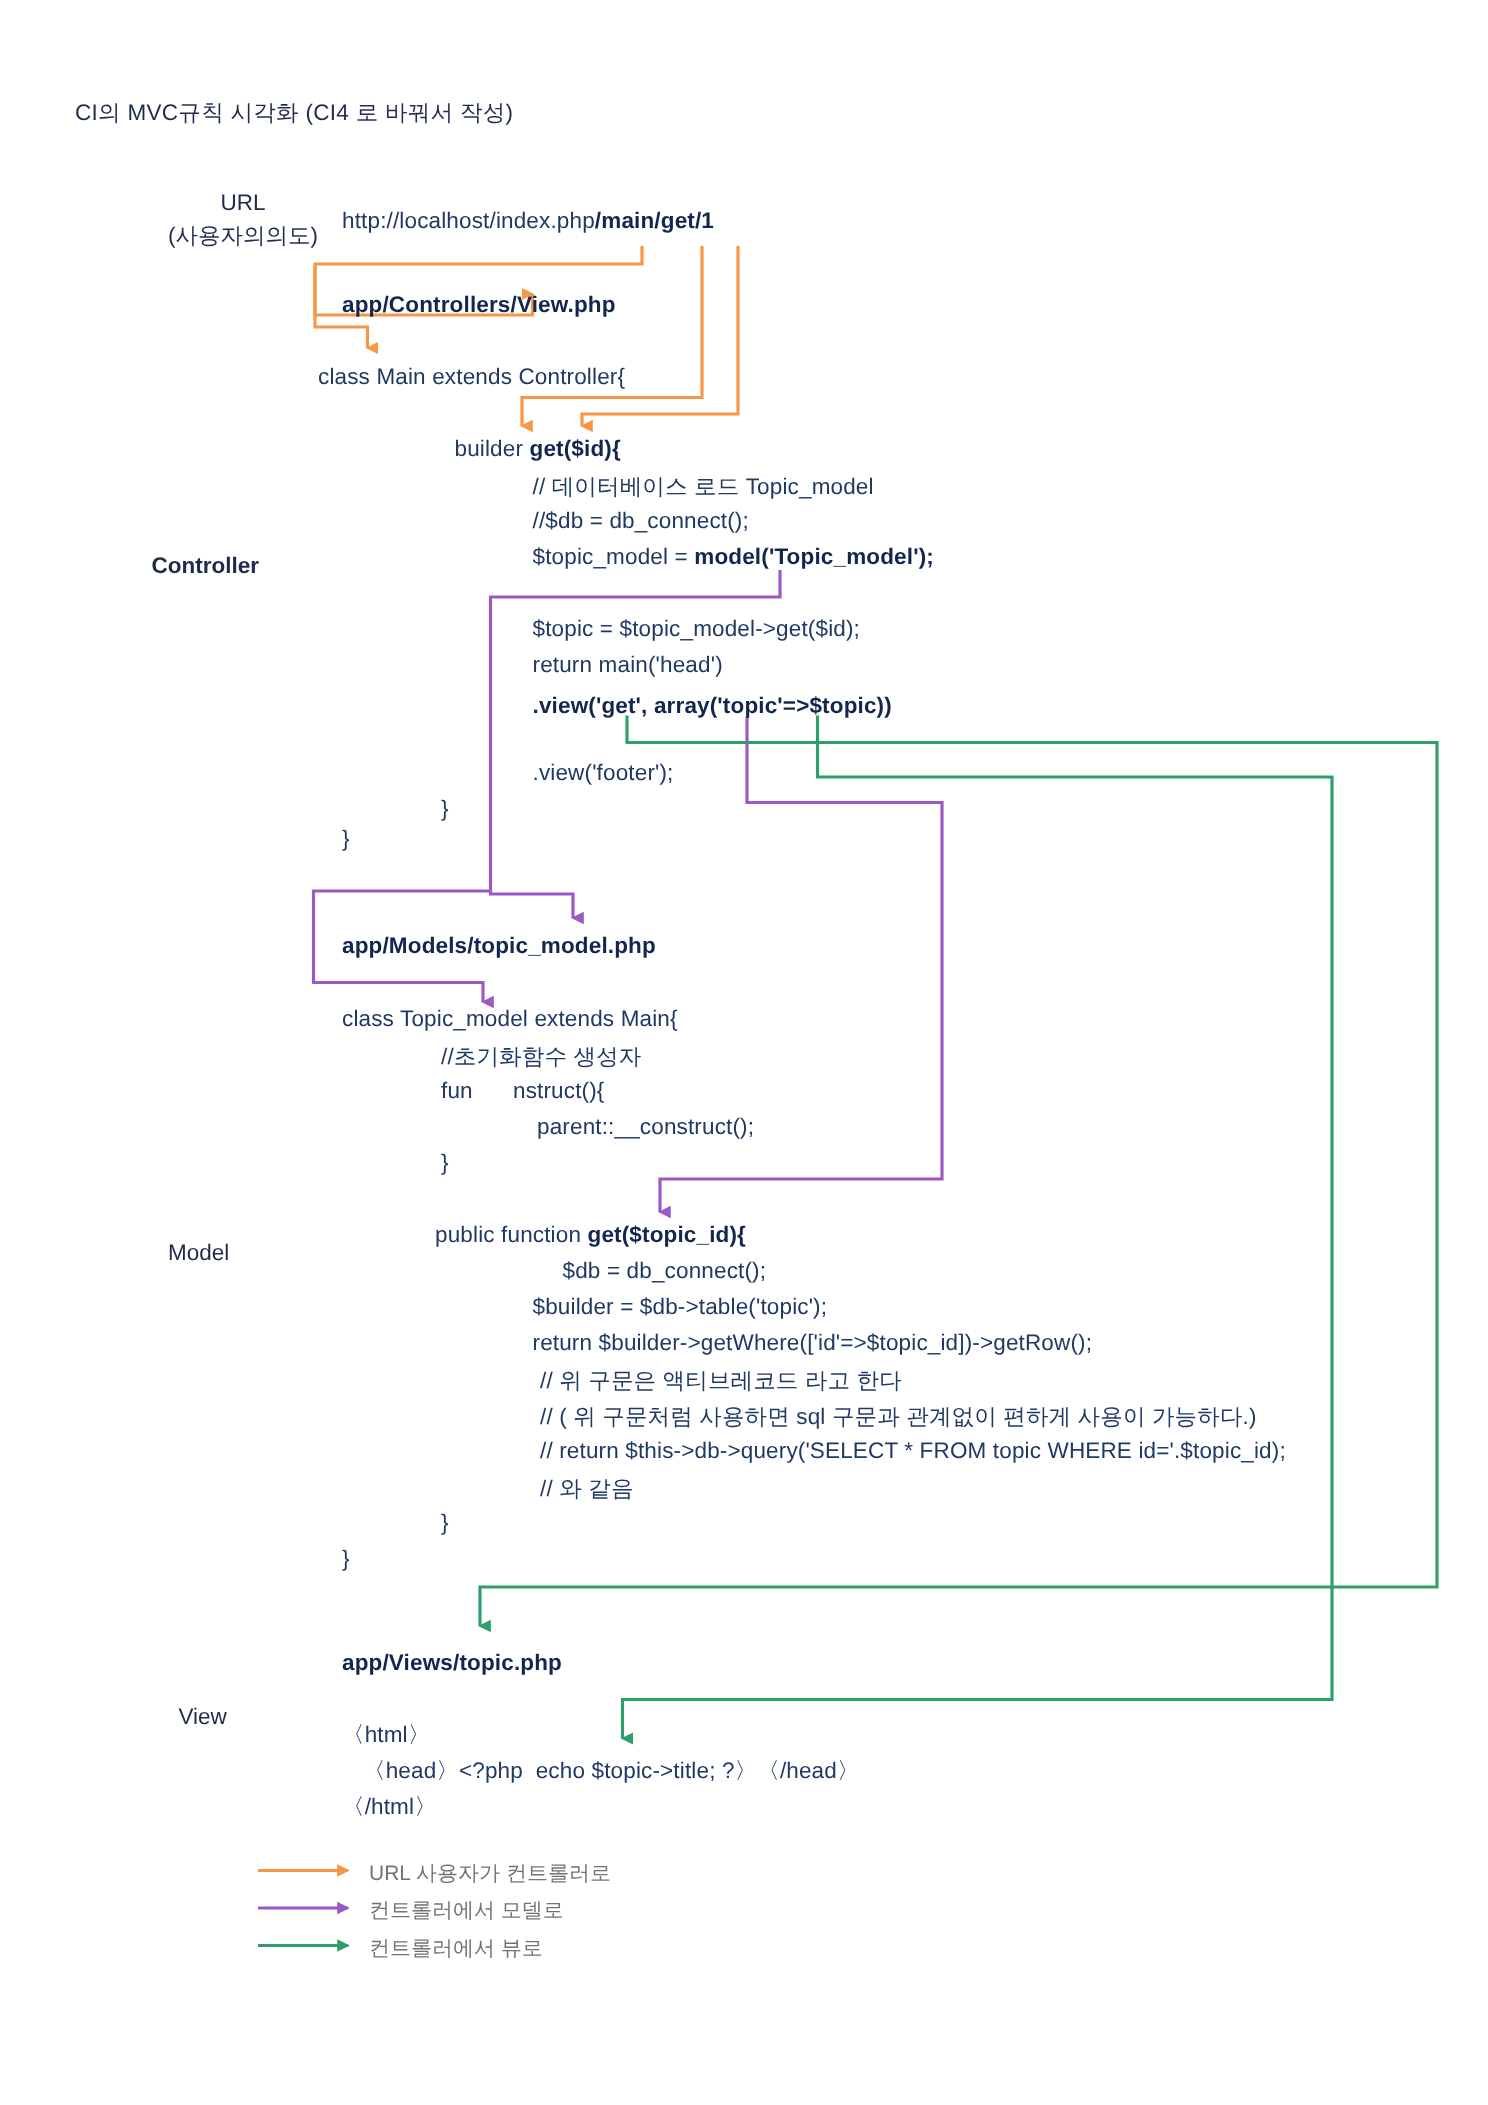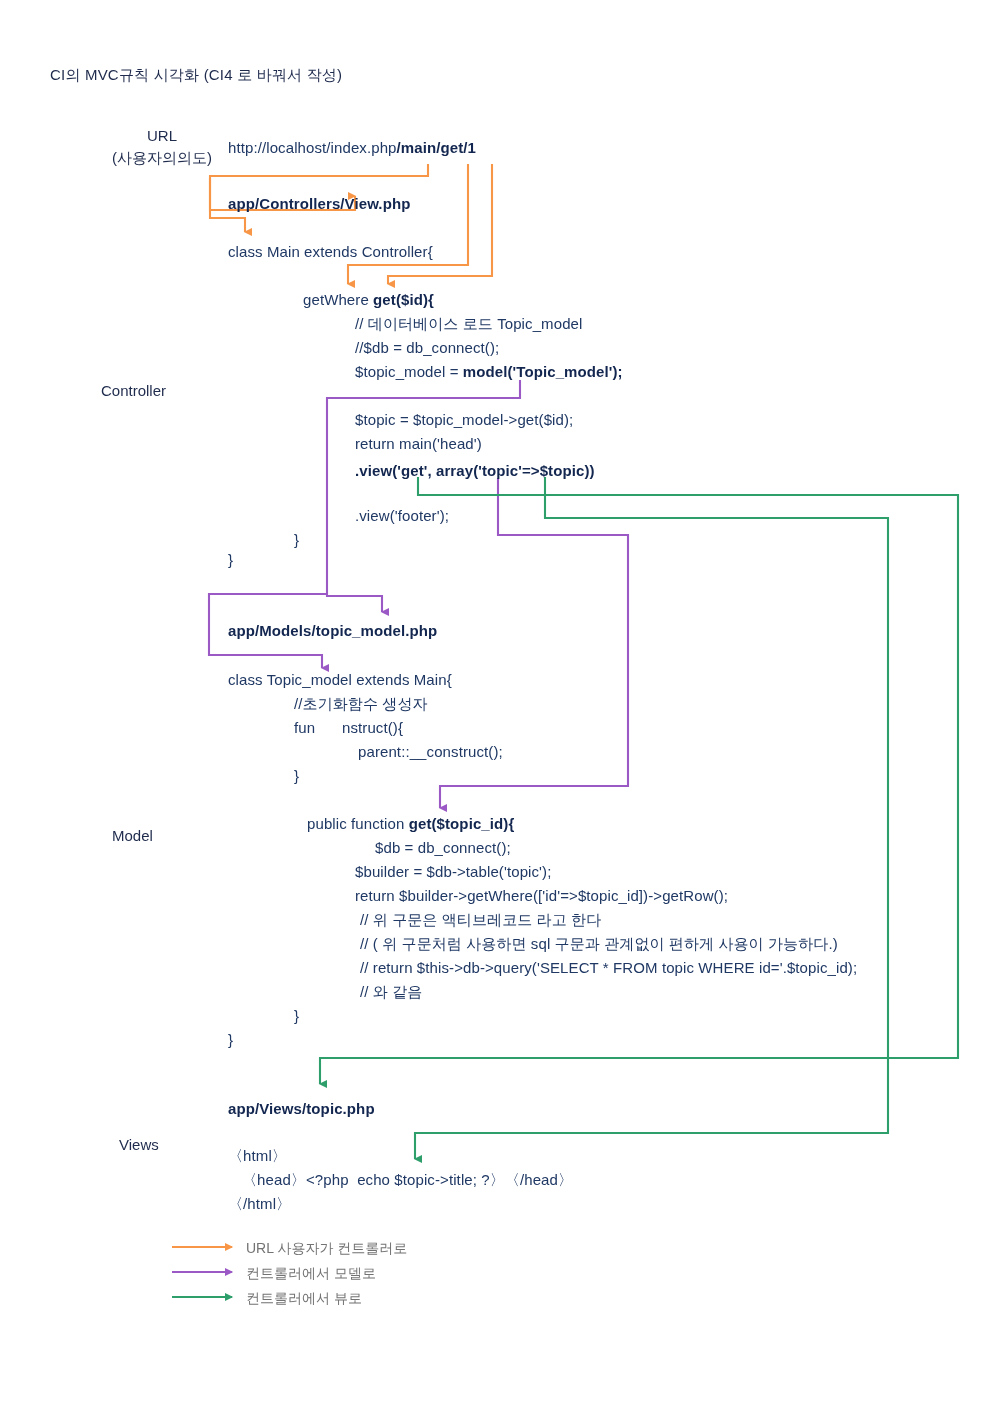--- a/index.html
+++ b/index.html
@@ -92,7 +92,7 @@
 <div class="abs code" style="left:228px;top:139px;"><span><span>http://localhost/index.php</span><span class="b">/main/get/1</span></span></div>
 
 <div class="abs code b" style="left:228px;top:195px;">app/Controllers/View.php</div>
-<div class="abs code" style="left:228px;top:243px;">class Main extends Controller{</div>
+<div class="abs code" style="left:212px;top:243px;">class Main extends Controller{</div>
 <div class="abs code" style="left:303px;top:291px;"><span>getWhere </span><span class="b">get($id){</span></div>
 <div class="abs code" style="left:355px;top:315px;">// 데이터베이스 로드 Topic_model</div>
 <div class="abs code" style="left:355px;top:339px;">//$db = db_connect();</div>

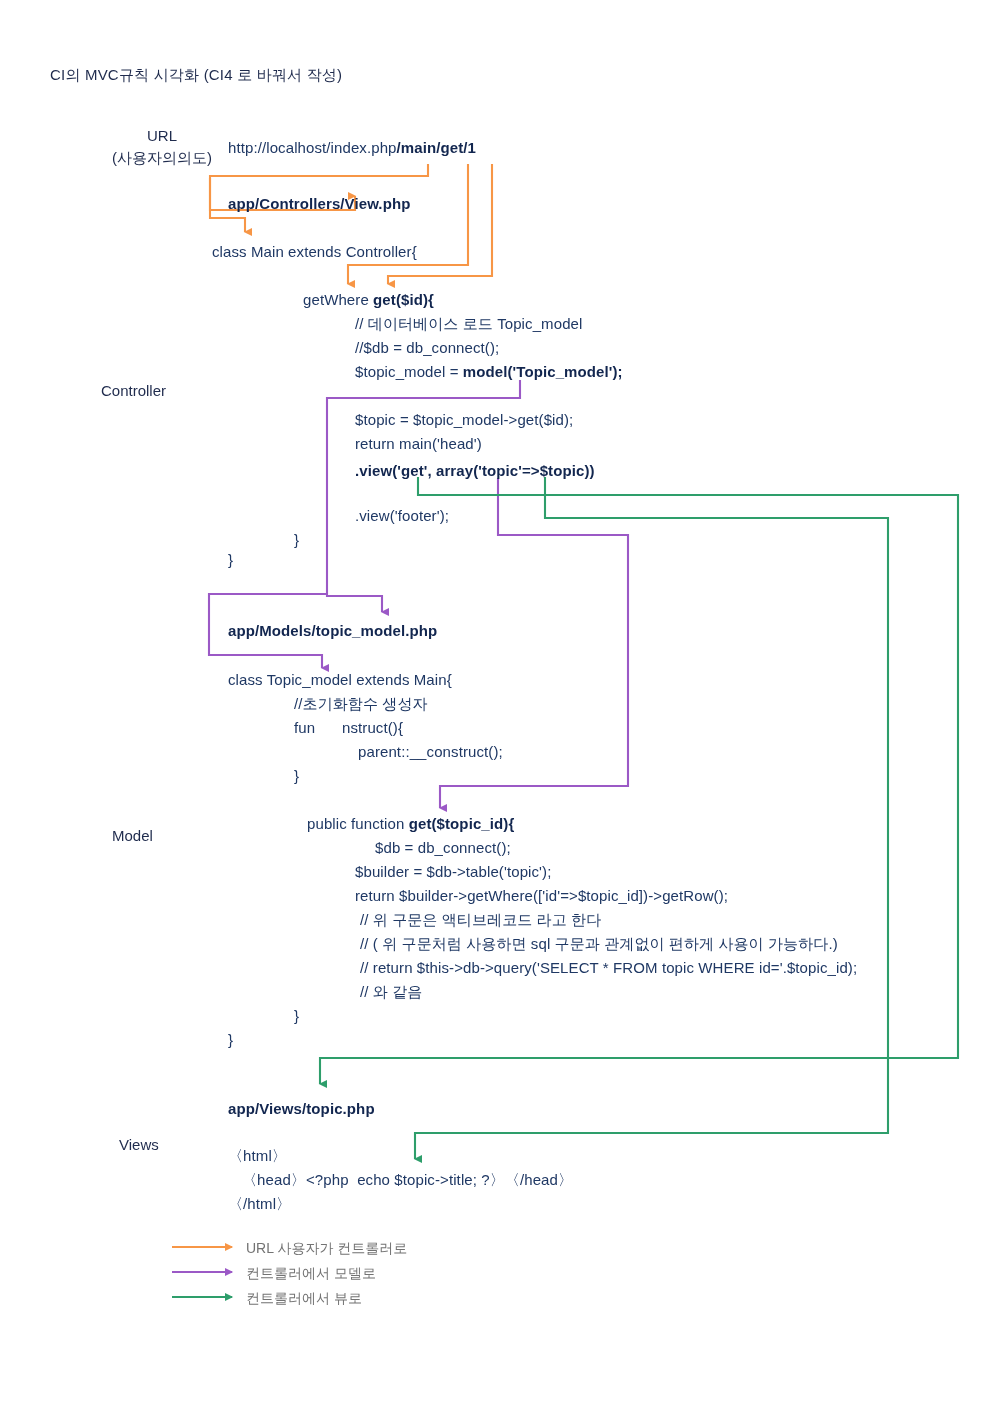--- a/index.html
+++ b/index.html
@@ -93,7 +93,7 @@
 
 <div class="abs code b" style="left:228px;top:195px;">app/Controllers/View.php</div>
 <div class="abs code" style="left:212px;top:243px;">class Main extends Controller{</div>
-<div class="abs code" style="left:303px;top:291px;"><span>getWhere </span><span class="b">get($id){</span></div>
+<div class="abs code" style="left:303px;top:291px;"><span>builder </span><span class="b">get($id){</span></div>
 <div class="abs code" style="left:355px;top:315px;">// 데이터베이스 로드 Topic_model</div>
 <div class="abs code" style="left:355px;top:339px;">//$db = db_connect();</div>
 <div class="abs code" style="left:355px;top:363px;"><span>$topic_model = </span><span class="b">model('Topic_model');</span></div>

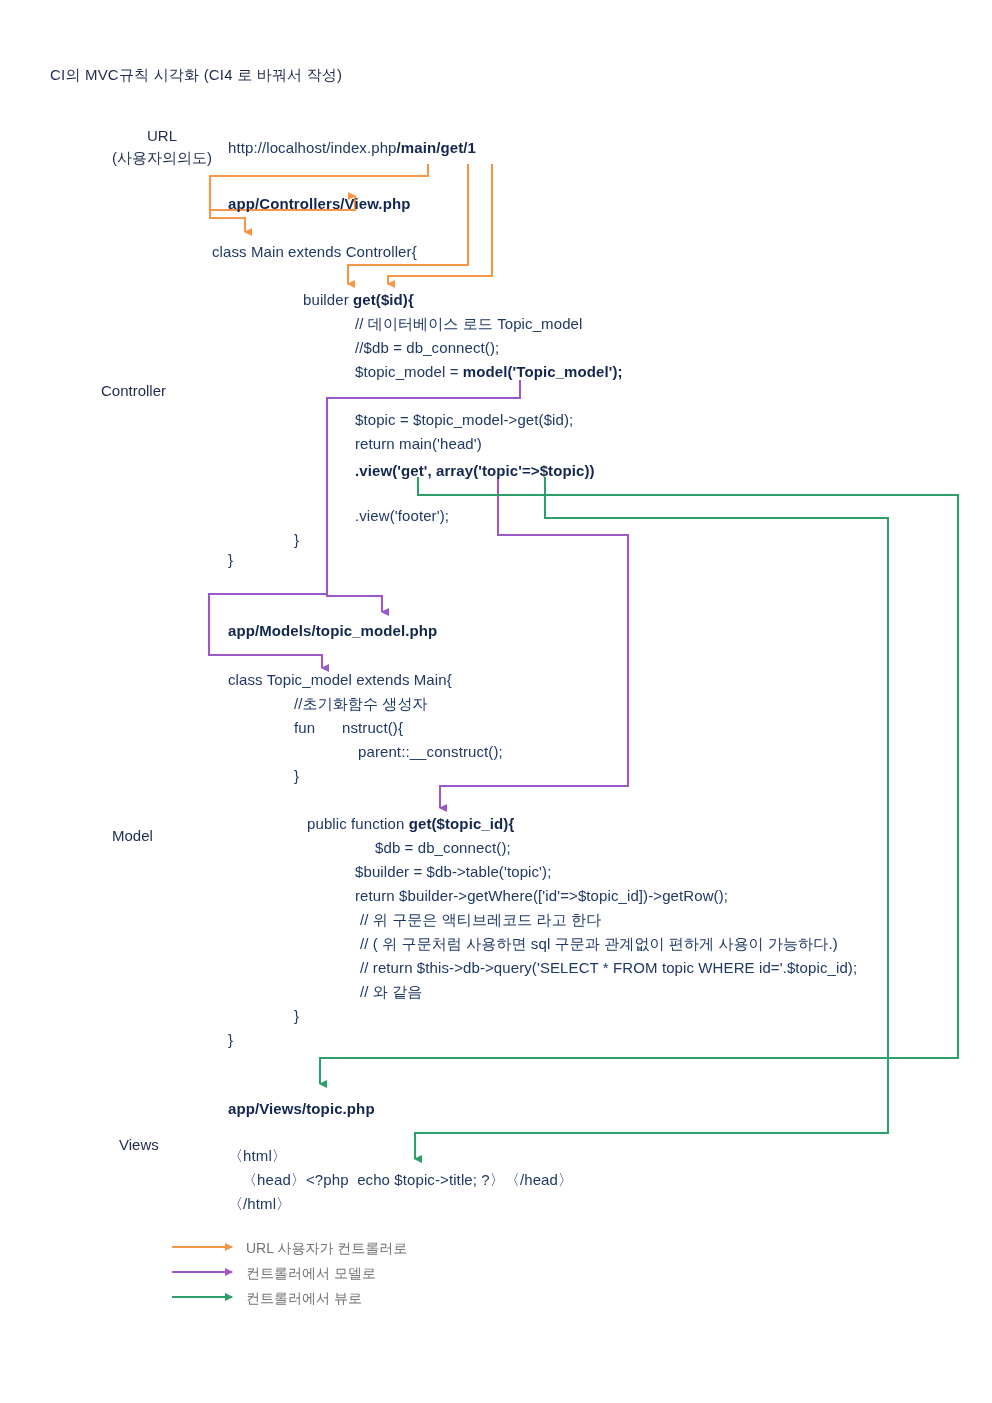--- a/index.html
+++ b/index.html
@@ -85,7 +85,7 @@
 <div class="abs url-label"><span>URL</span>
 <span>(사용자의의도)</span></div>
 
-<div class="abs zone-label" style="left:101px;top:382px;">Controller</div>
+<div class="abs zone-label" style="left:101px;top:369px;font-weight:bold;">Controller</div>
 <div class="abs zone-label" style="left:112px;top:827px;">Model</div>
 <div class="abs zone-label" style="left:119px;top:1136px;">Views</div>
 

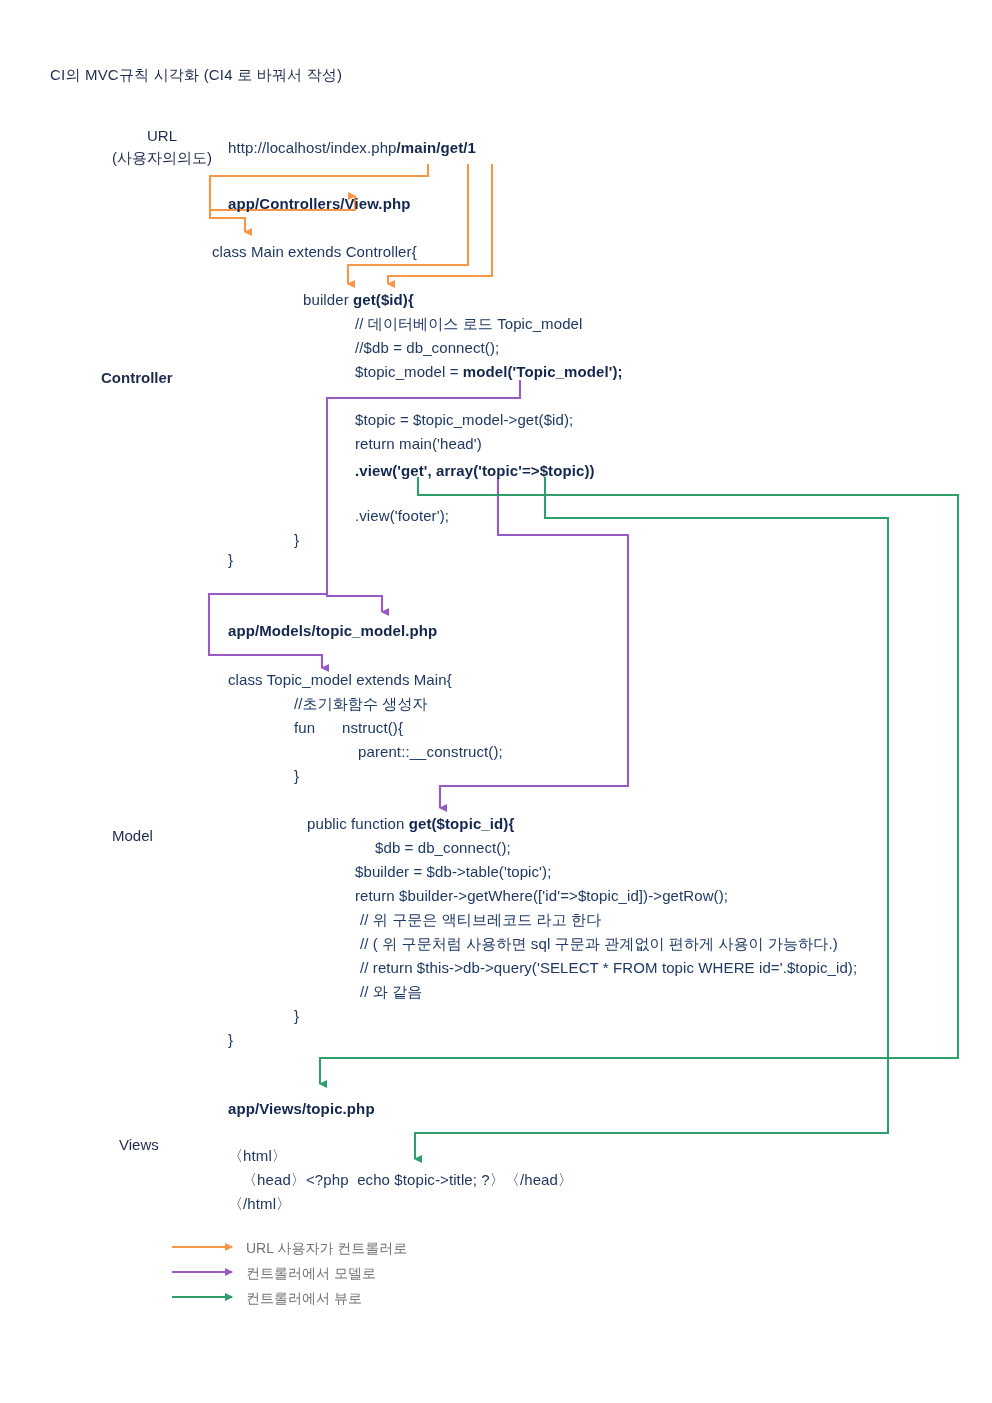--- a/index.html
+++ b/index.html
@@ -111,7 +111,7 @@
 <div class="abs code" style="left:342px;top:719px;">nstruct(){</div>
 <div class="abs code" style="left:358px;top:743px;">parent::__construct();</div>
 <div class="abs code" style="left:294px;top:767px;">}</div>
-<div class="abs code" style="left:290px;top:815px;margin-left:17px;"><span><span>public function </span><span class="b">get($topic_id){</span></span></div>
+<div class="abs code" style="left:290px;top:815px;"><span><span>public function </span><span class="b">get($topic_id){</span></span></div>
 <div class="abs code" style="left:375px;top:839px;">$db = db_connect();</div>
 <div class="abs code" style="left:355px;top:863px;">$builder = $db-&gt;table('topic');</div>
 <div class="abs code" style="left:355px;top:887px;">return $builder-&gt;getWhere(['id'=&gt;$topic_id])-&gt;getRow();</div>

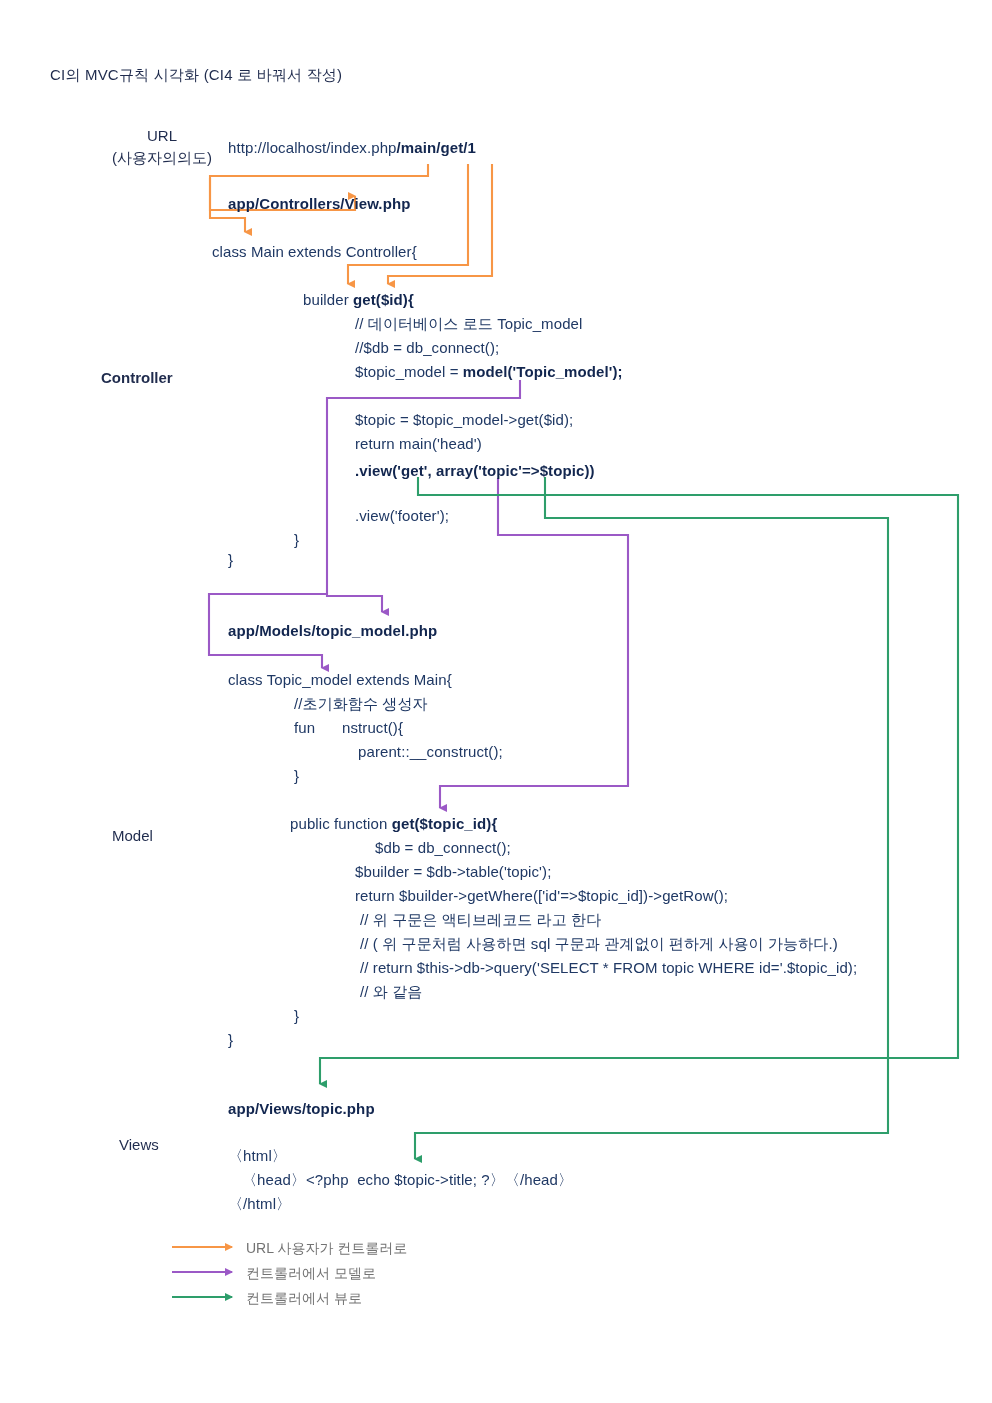--- a/index.html
+++ b/index.html
@@ -87,7 +87,7 @@
 
 <div class="abs zone-label" style="left:101px;top:369px;font-weight:bold;">Controller</div>
 <div class="abs zone-label" style="left:112px;top:827px;">Model</div>
-<div class="abs zone-label" style="left:119px;top:1136px;">Views</div>
+<div class="abs zone-label" style="left:119px;top:1136px;">View</div>
 
 <div class="abs code" style="left:228px;top:139px;"><span><span>http://localhost/index.php</span><span class="b">/main/get/1</span></span></div>
 

